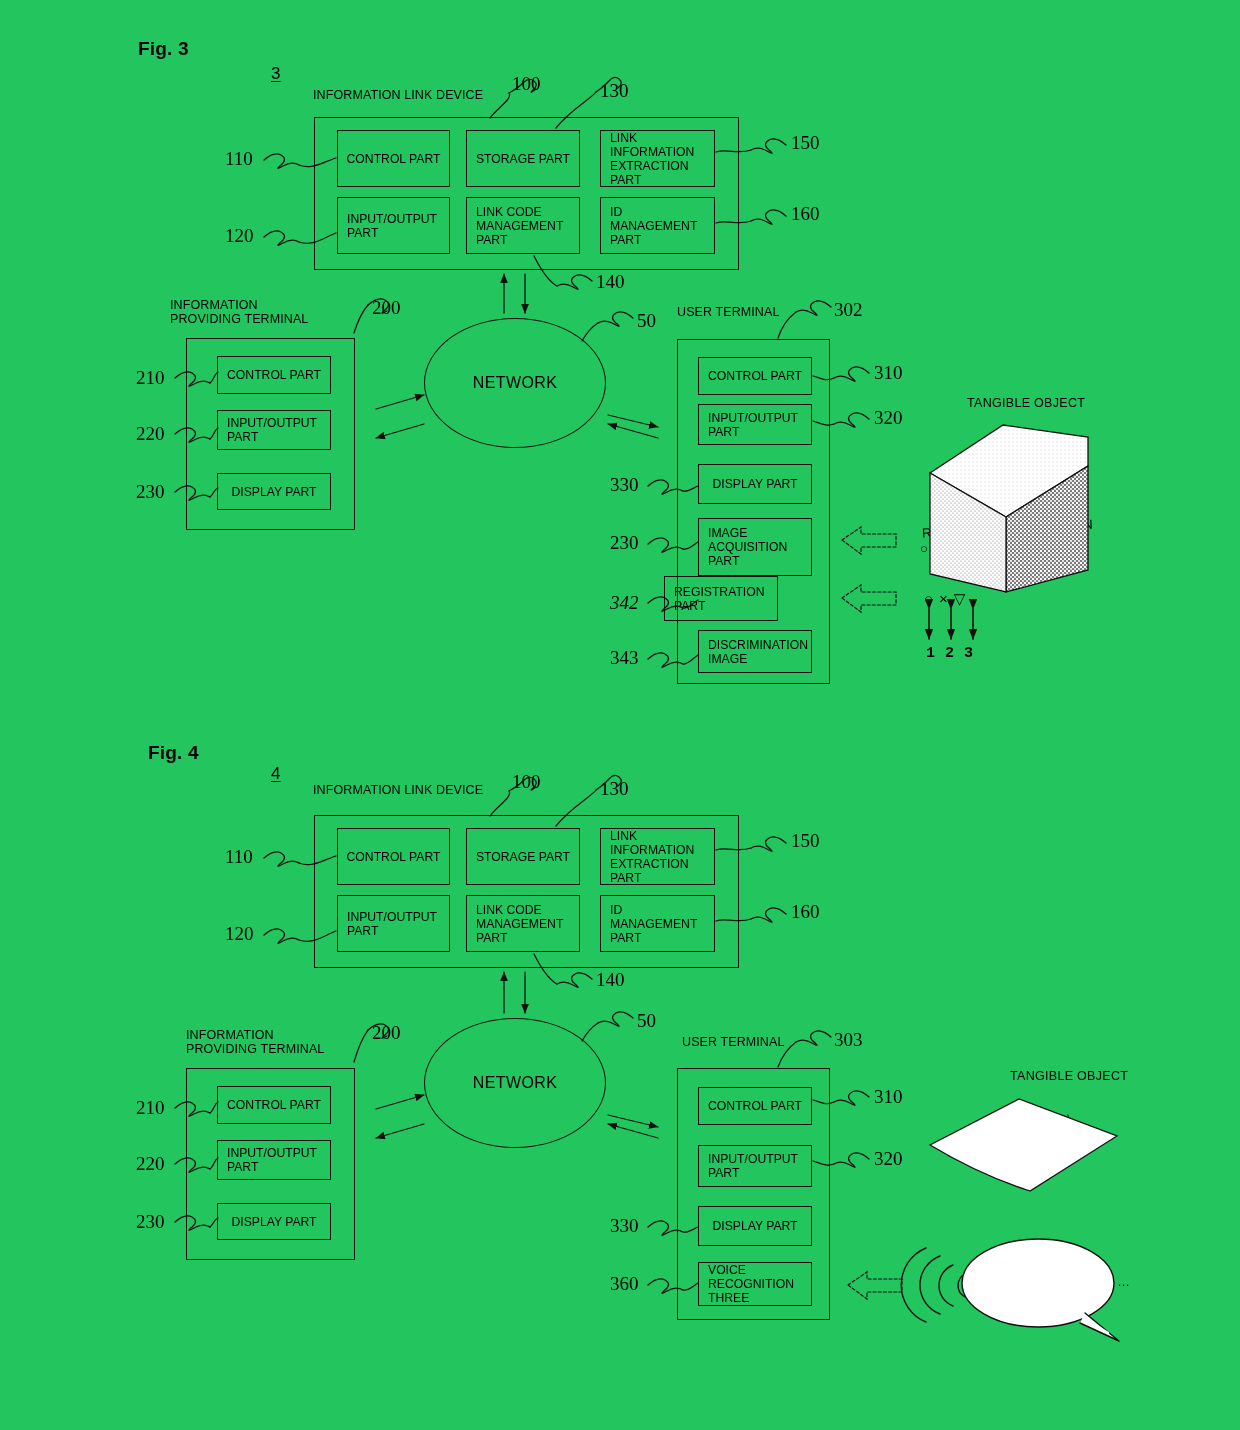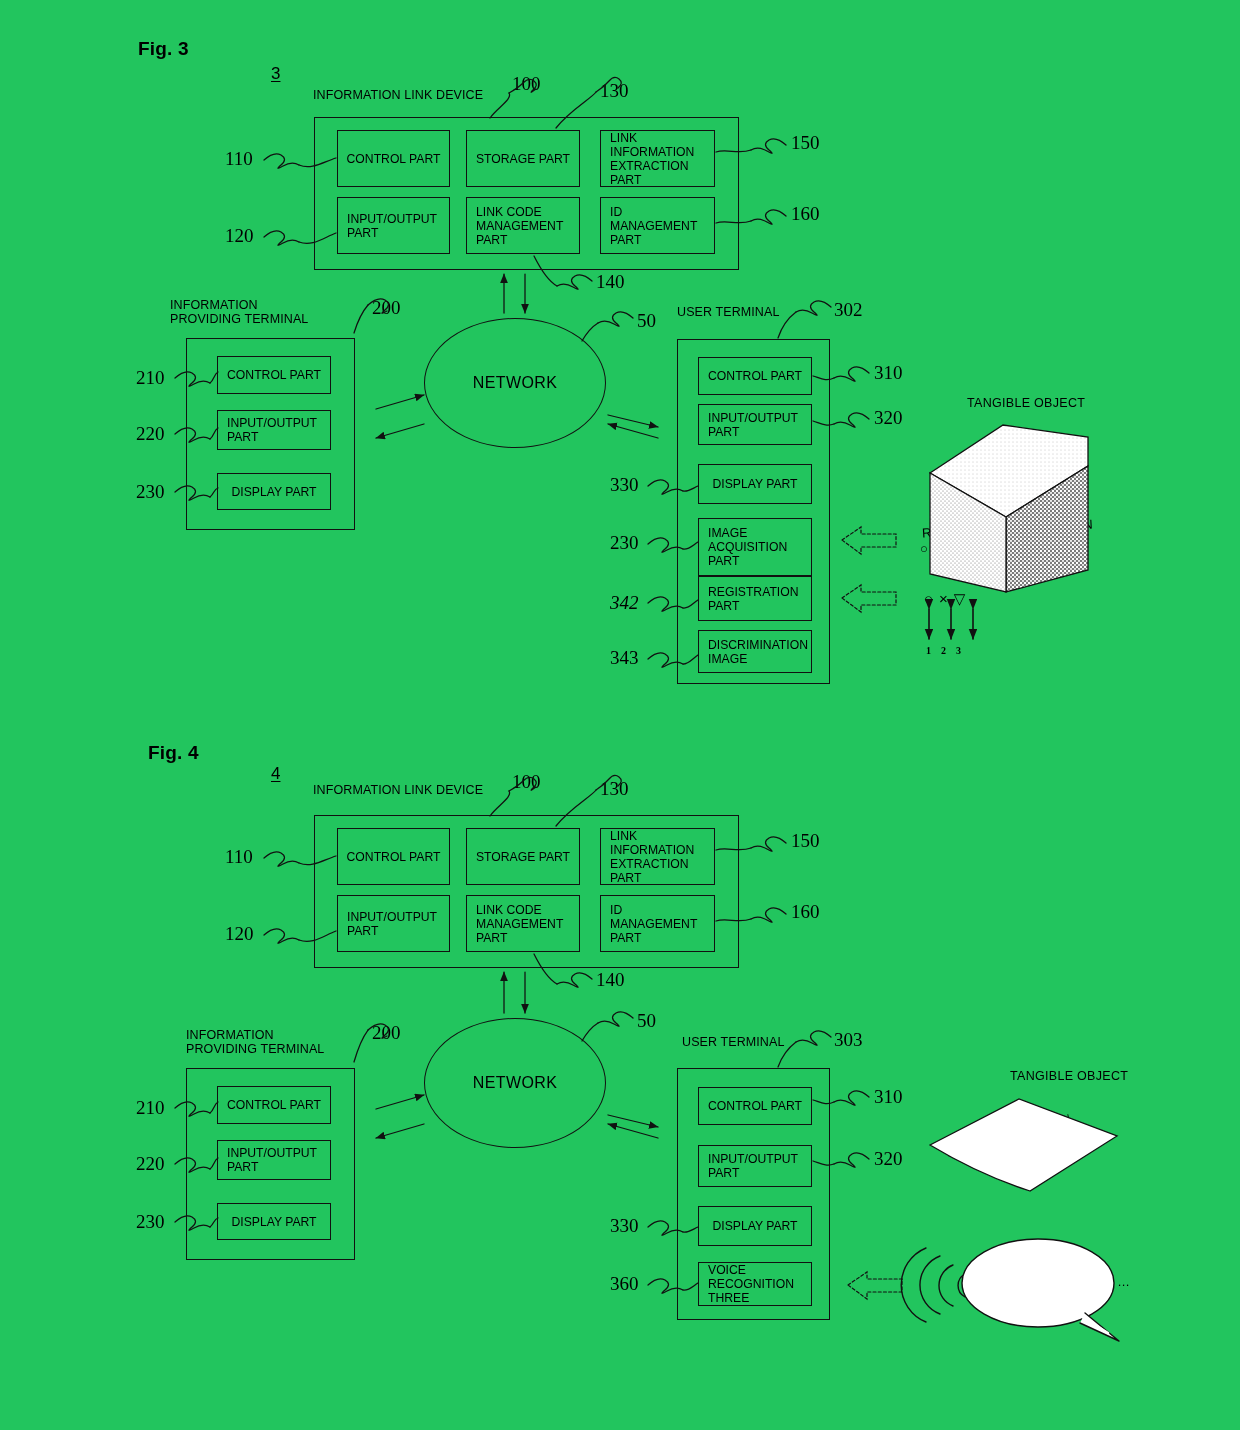--- a/index.html
+++ b/index.html
@@ -172,7 +172,7 @@
   <div class="cell ctr" style="left:698px; top:464px; width:114px; height:40px;">DISPLAY PART</div>
   <div class="cell" style="left:698px; top:518px; width:114px; height:58px;">IMAGE ACQUISITION
 PART</div>
-  <div class="cell" style="left:698px; top:576px; width:114px; height:45px;">REGISTRATION
+  <div class="cell" style="left:664px; top:576px; width:114px; height:45px;">REGISTRATION
 PART</div>
   <div class="cell" style="left:698px; top:630px; width:114px; height:43px;">DISCRIMINATION
 IMAGE</div>

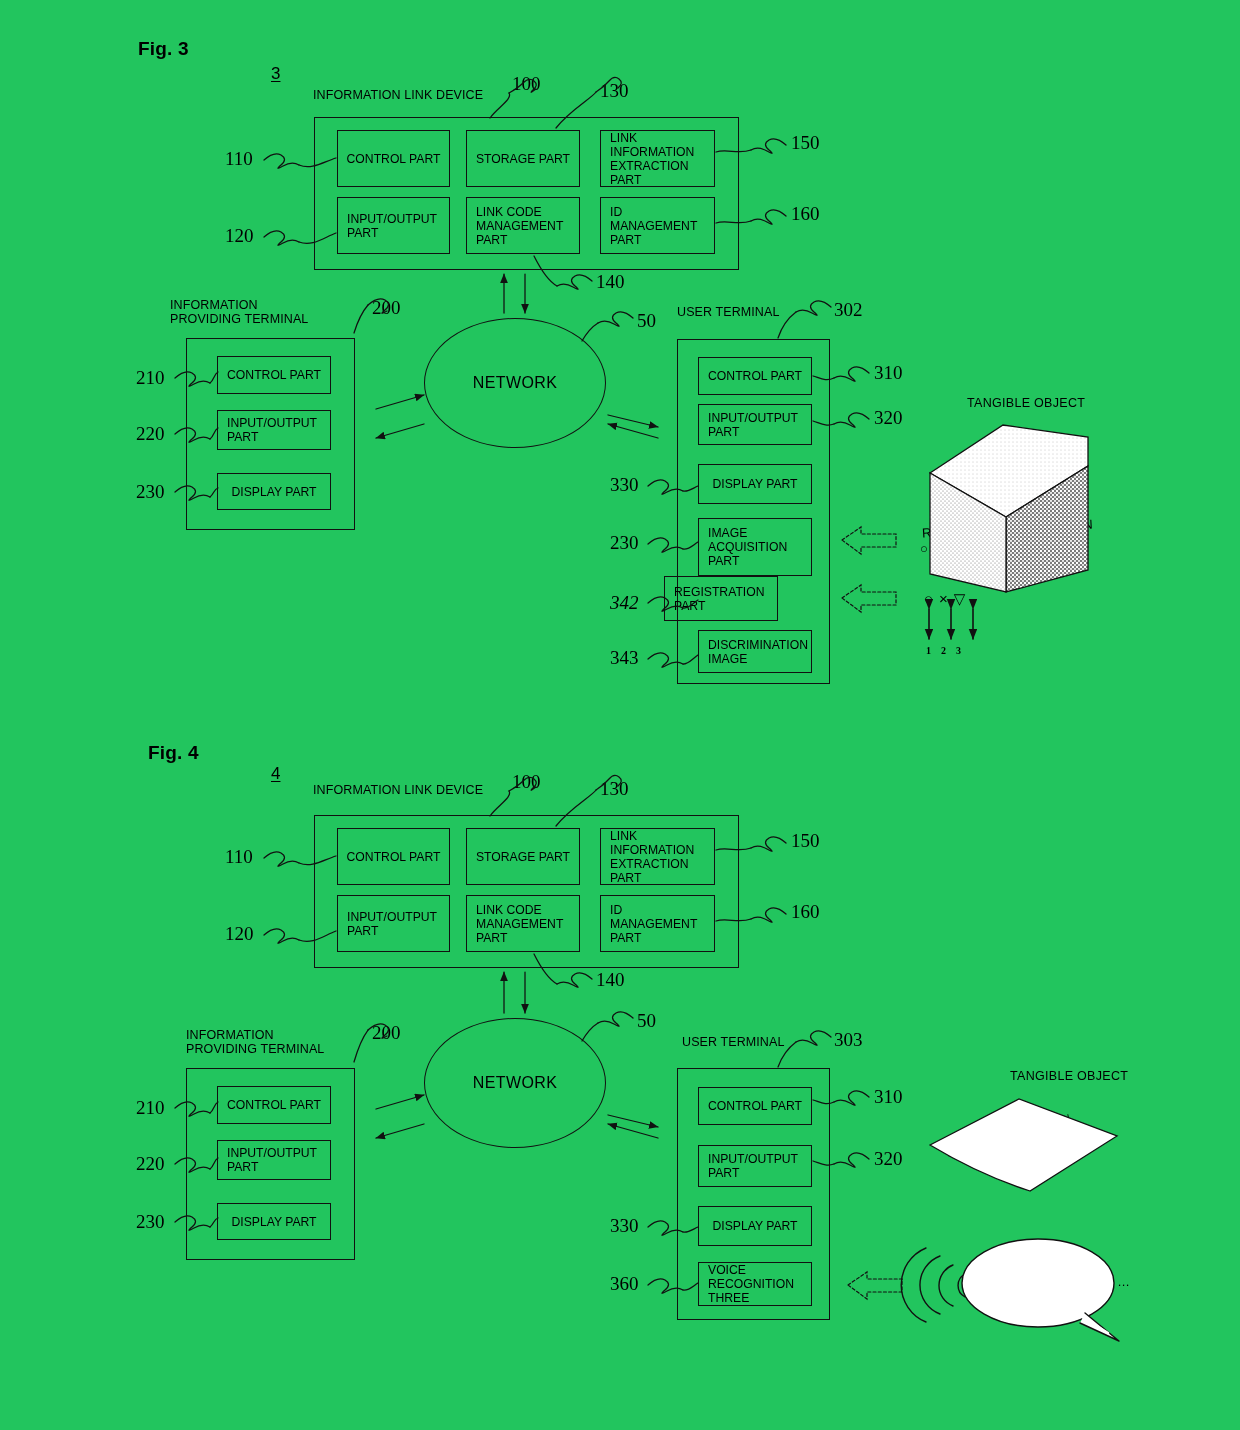--- a/index.html
+++ b/index.html
@@ -92,8 +92,8 @@
   }
   .digit-row {
     position: absolute;
-    font-size: 10px;
-    font-family: Liberation Serif, serif;
+    font-size: 15px;
+    font-family: Liberation Mono, monospace;
     letter-spacing: 1px;
     white-space: nowrap;
     font-weight: bold;

